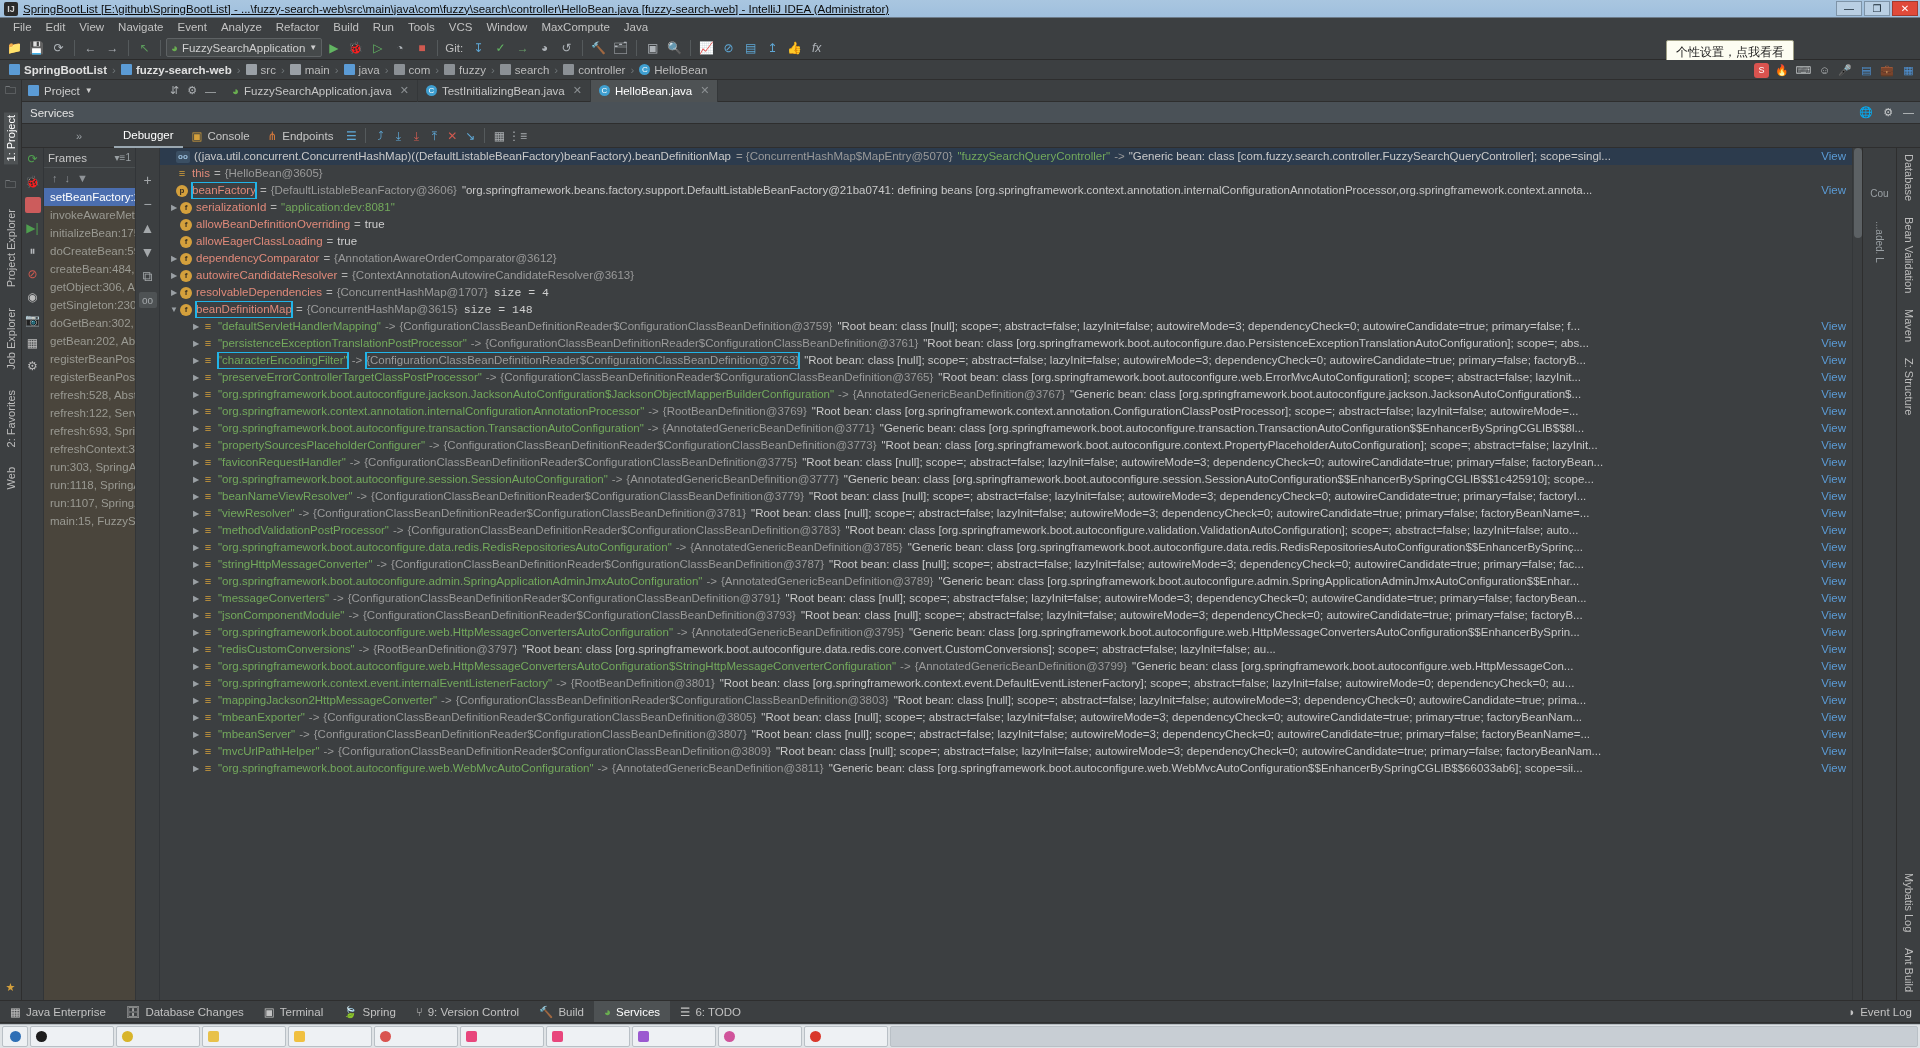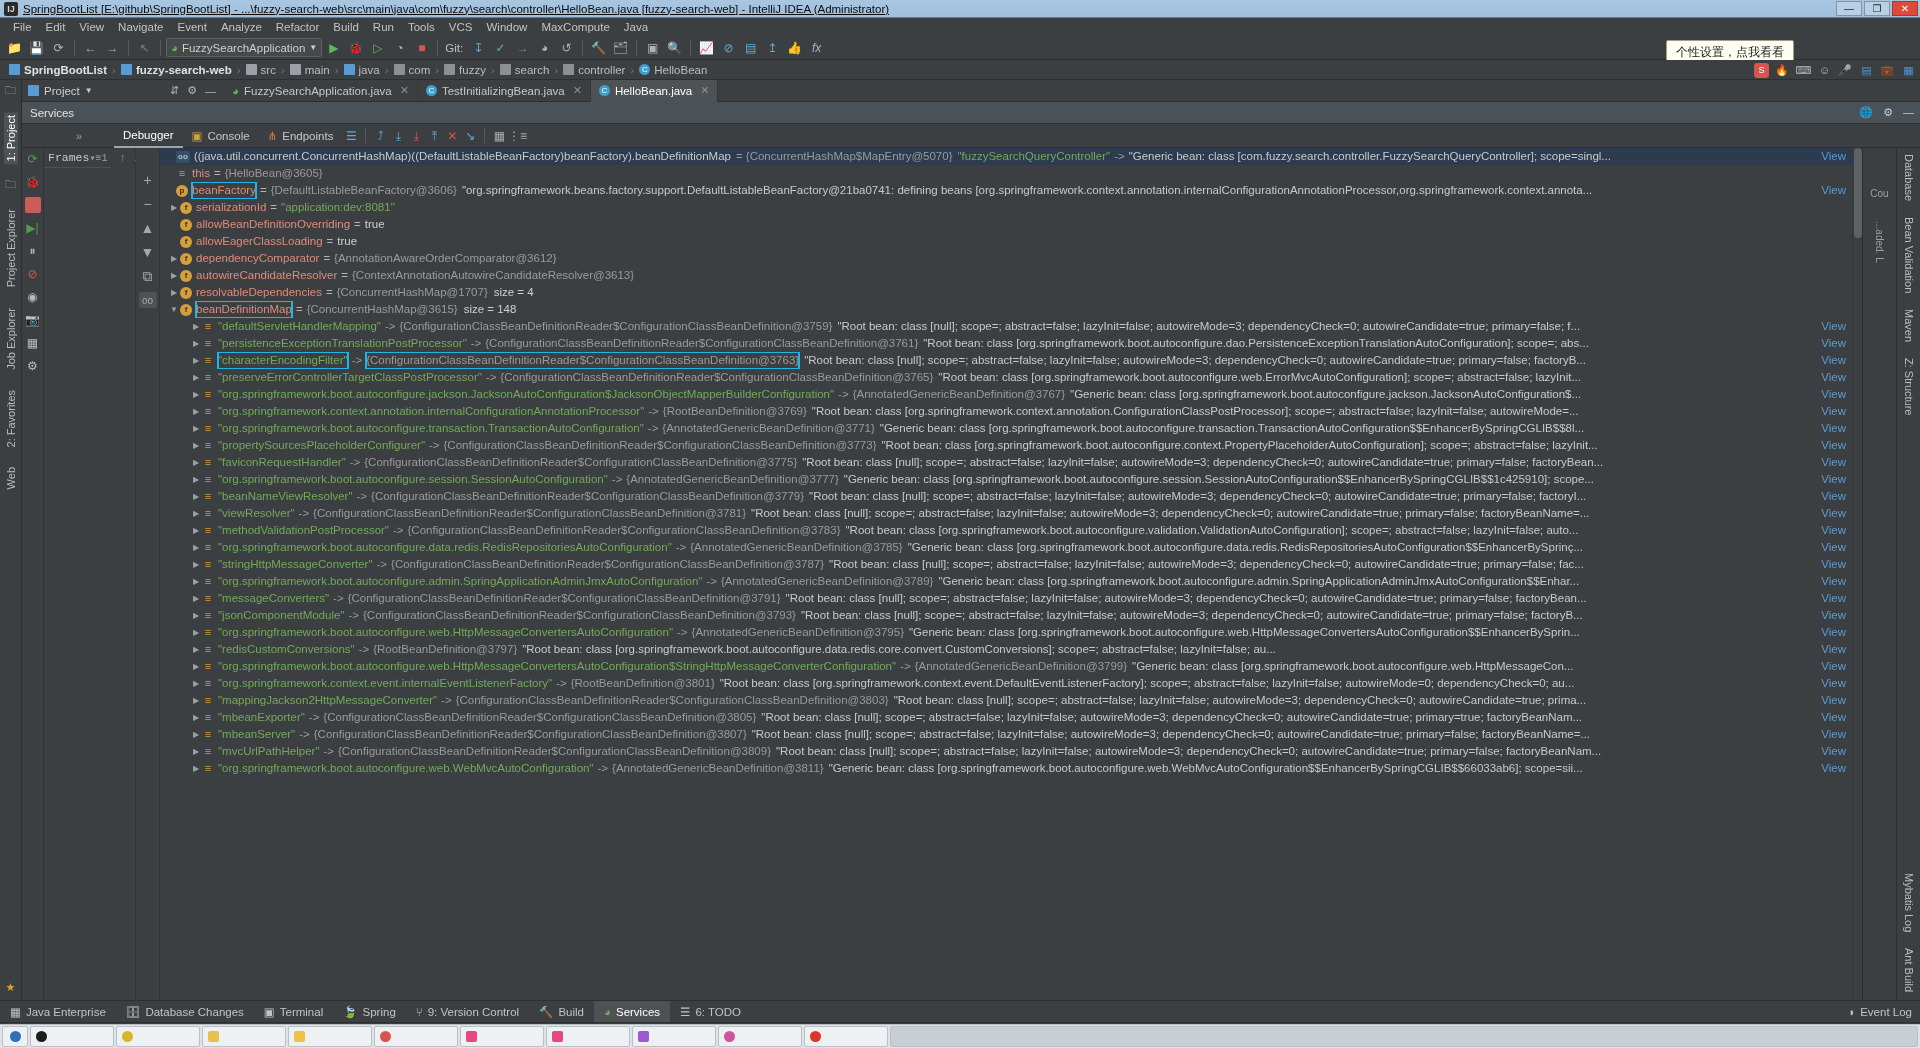--- a/index.html
+++ b/index.html
@@ -106,7 +106,7 @@
   .sbtn.red{background:#cc5c5c;border-radius:2px;}
 
   
-  #framescol{width:92px;background:#3c3f41;display:flex;flex-direction:row;border-right:1px solid #323538;font-family:Liberation Mono, monospace;}
+  #framescol{width:92px;background:#3c3f41;display:flex;flex-direction:column;border-right:1px solid #323538;}
   #frameshdr{height:20px;display:flex;align-items:center;justify-content:space-between;padding:0 4px;
     font-size:11.5px;color:#c8c8c8;border-bottom:1px solid #4b5052;}
   #framestools{height:20px;display:flex;align-items:center;gap:7px;padding-left:8px;color:#8f9397;font-size:11px;}

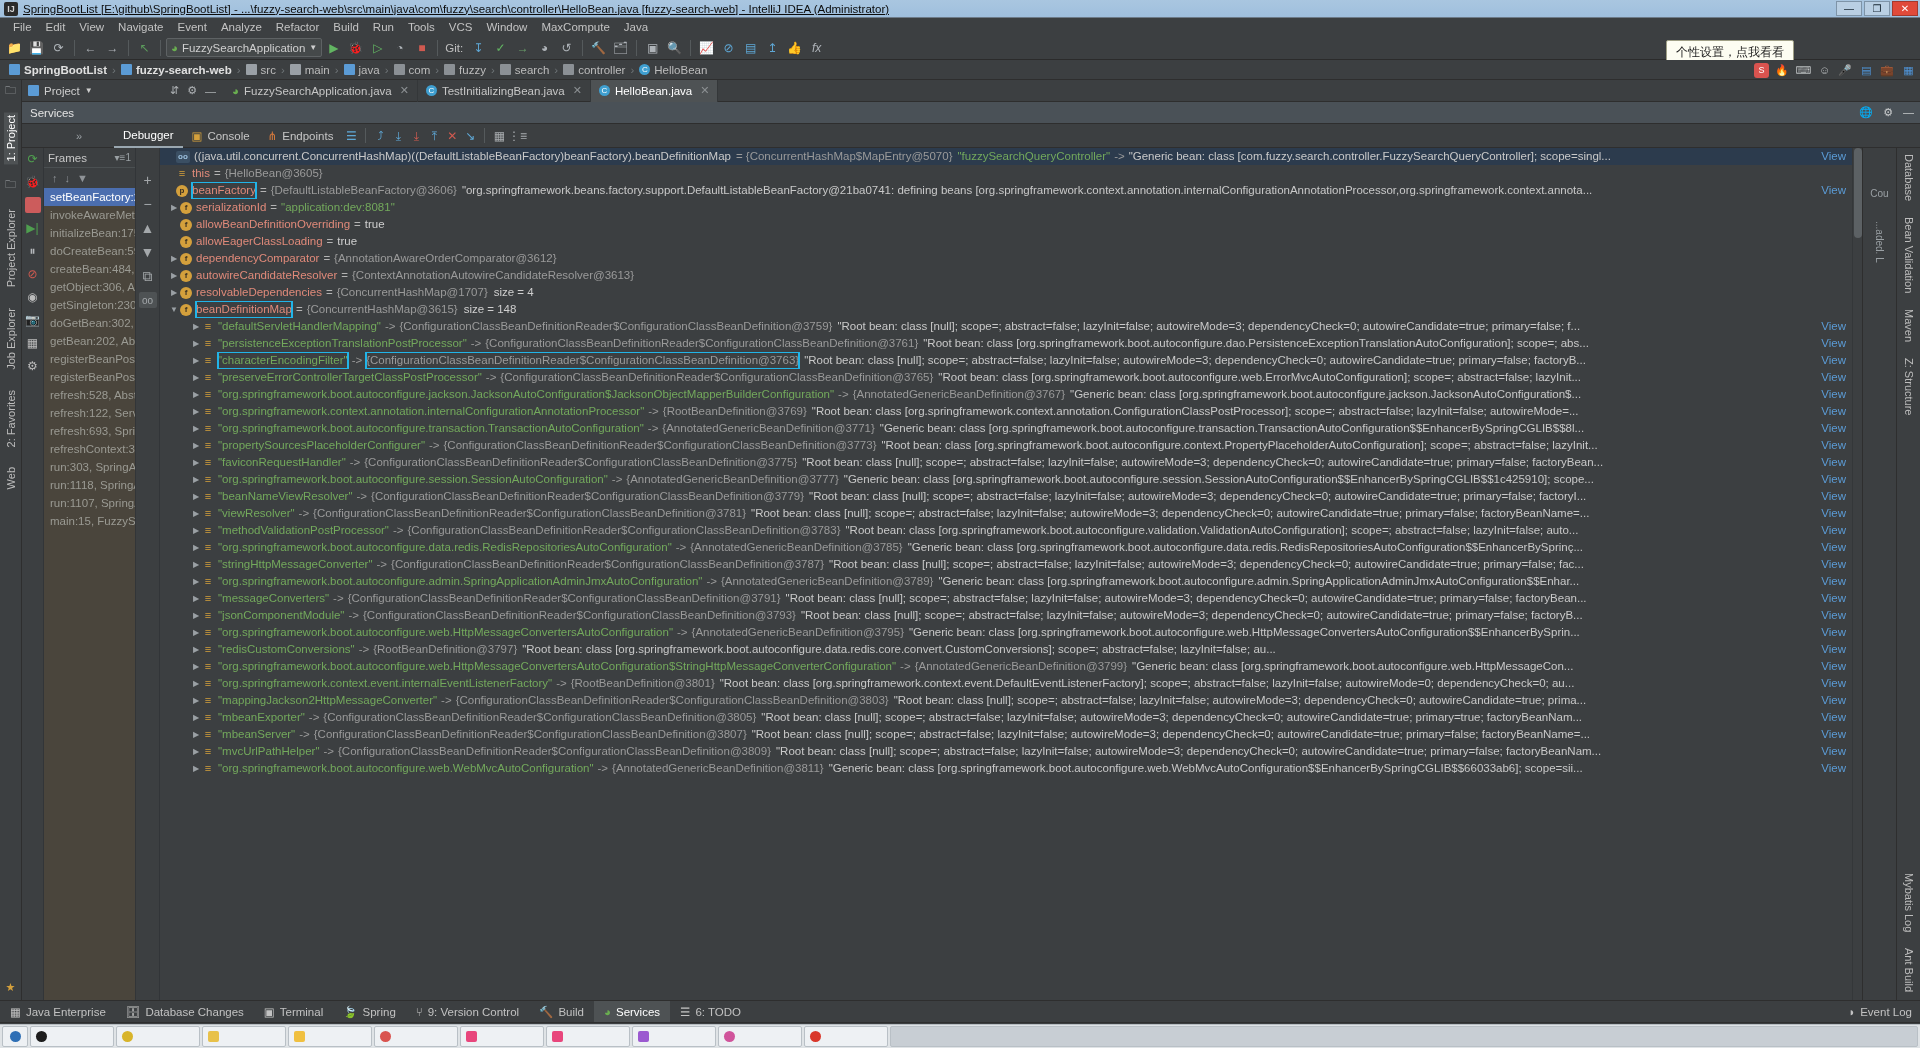--- a/index.html
+++ b/index.html
@@ -141,7 +141,7 @@
   .obj{color:#9a9a9a;}
   .str{color:#73a95c;}
   .bool{color:#cfcfcf;}
-  .sz{color:#cfcfcf;margin-left:6px;}
+  .sz{color:#cfcfcf;margin-left:6px;font-family:Liberation Mono, monospace;}
   .grey{color:#9a9a9a;}
   .white{color:#c9c9c9;}
   .keystr{color:#73a95c;}

